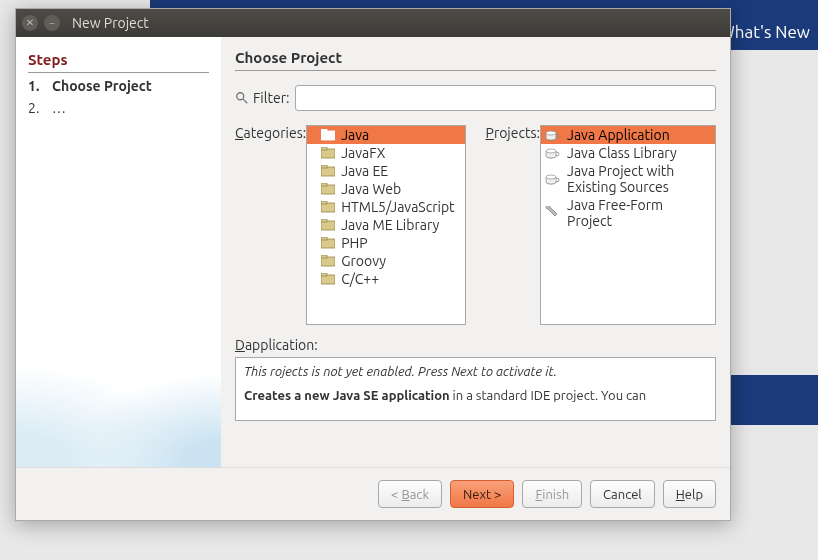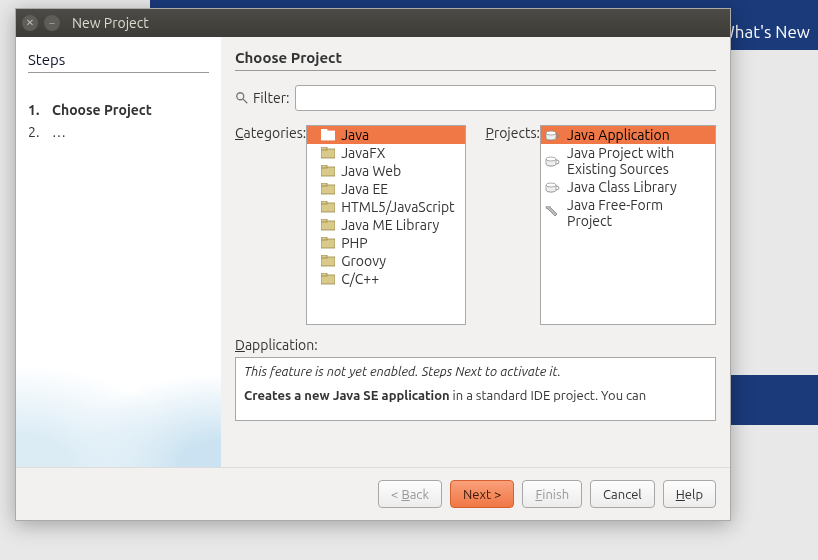--- a/index.html
+++ b/index.html
@@ -19,7 +19,7 @@
 .dialog-body { display: flex; height: 430px; }
 
 .steps-panel { width: 205px; background: #fff; padding: 14px 12px; position: relative; }
-.steps-title { font-size: 15px; font-weight: normal; color: #0f172a; border-bottom: 1px solid #999; padding-bottom: 4px; margin-bottom: 26px; }
+.steps-title { font-size: 15px; font-weight: bold; color: #7f1d1d; border-bottom: 1px solid #999; padding-bottom: 4px; margin-bottom: 2px; }
 .steps-list { font-size: 14px; color: #333; }
 .steps-list li { list-style: none; padding: 3px 0; display: flex; gap: 8px; }
 .steps-list .num { width: 16px; }

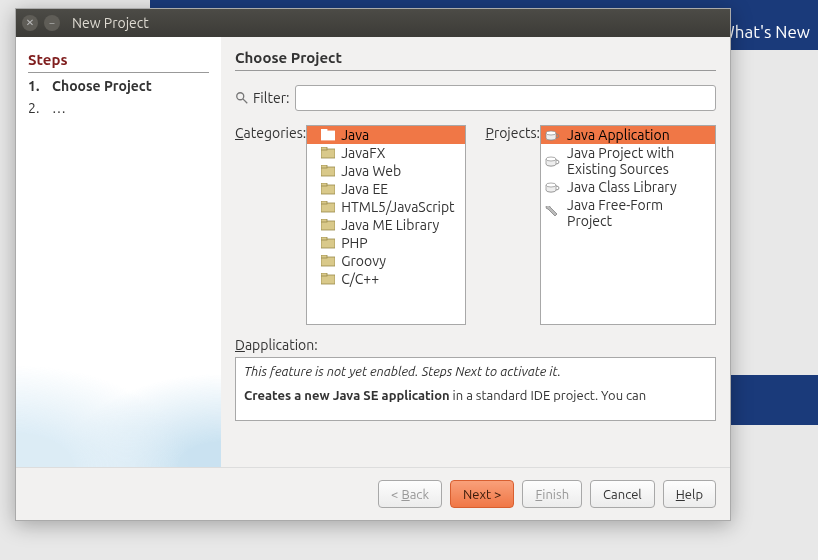--- a/index.html
+++ b/index.html
@@ -197,7 +197,7 @@
                   <ellipse cx="6" cy="5" rx="5" ry="2" fill="#fff" stroke="#888" stroke-width="0.7"></ellipse>
                   <path d="M11 6 q3 0 3 2 q0 2 -3 2" fill="none" stroke="#888" stroke-width="0.9"></path>
                 </svg>
-                <span>Java Project with Existing Sources</span>
+                <span>Java Class Library</span>
               </div>
               <div class="list-item" style="padding-left: 4px;">
                 <svg class="proj-icon" viewBox="0 0 16 14">
@@ -206,7 +206,7 @@
                   <ellipse cx="6" cy="5" rx="5" ry="2" fill="#fff" stroke="#888" stroke-width="0.7"></ellipse>
                   <path d="M11 6 q3 0 3 2 q0 2 -3 2" fill="none" stroke="#888" stroke-width="0.9"></path>
                 </svg>
-                <span>Java Class Library</span>
+                <span>Java Project with Existing Sources</span>
               </div>
               <div class="list-item" style="padding-left: 4px;">
                 <svg class="proj-icon" viewBox="0 0 16 14">

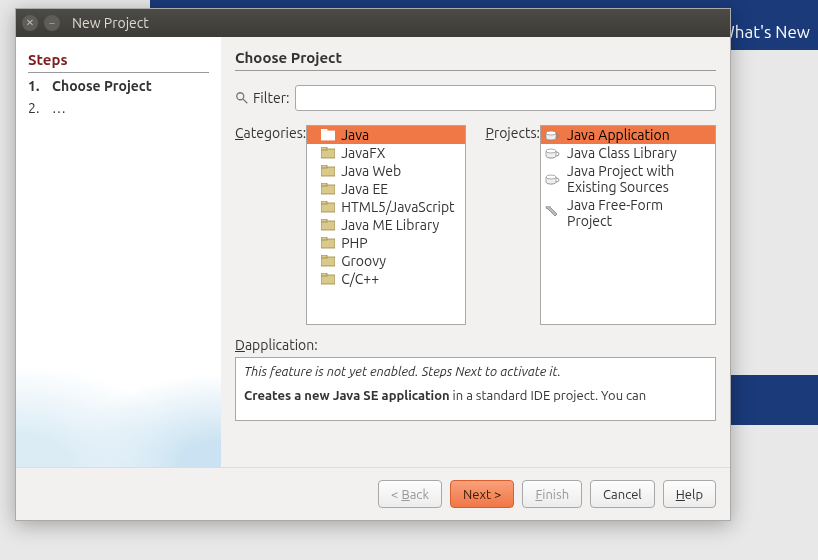--- a/index.html
+++ b/index.html
@@ -132,14 +132,14 @@
                   <rect x="0" y="2" width="14" height="9" fill="#d9c98a" stroke="#9a8a4a" stroke-width="0.8"></rect>
                   <rect x="0" y="0" width="6" height="3" fill="#d9c98a" stroke="#9a8a4a" stroke-width="0.8"></rect>
                 </svg>
+                <span>Java EE</span>
+              </div>
+              <div class="list-item">
+                <svg class="folder-icon" viewBox="0 0 14 12">
+                  <rect x="0" y="2" width="14" height="9" fill="#d9c98a" stroke="#9a8a4a" stroke-width="0.8"></rect>
+                  <rect x="0" y="0" width="6" height="3" fill="#d9c98a" stroke="#9a8a4a" stroke-width="0.8"></rect>
+                </svg>
                 <span>Java Web</span>
-              </div>
-              <div class="list-item">
-                <svg class="folder-icon" viewBox="0 0 14 12">
-                  <rect x="0" y="2" width="14" height="9" fill="#d9c98a" stroke="#9a8a4a" stroke-width="0.8"></rect>
-                  <rect x="0" y="0" width="6" height="3" fill="#d9c98a" stroke="#9a8a4a" stroke-width="0.8"></rect>
-                </svg>
-                <span>Java EE</span>
               </div>
               <div class="list-item">
                 <svg class="folder-icon" viewBox="0 0 14 12">

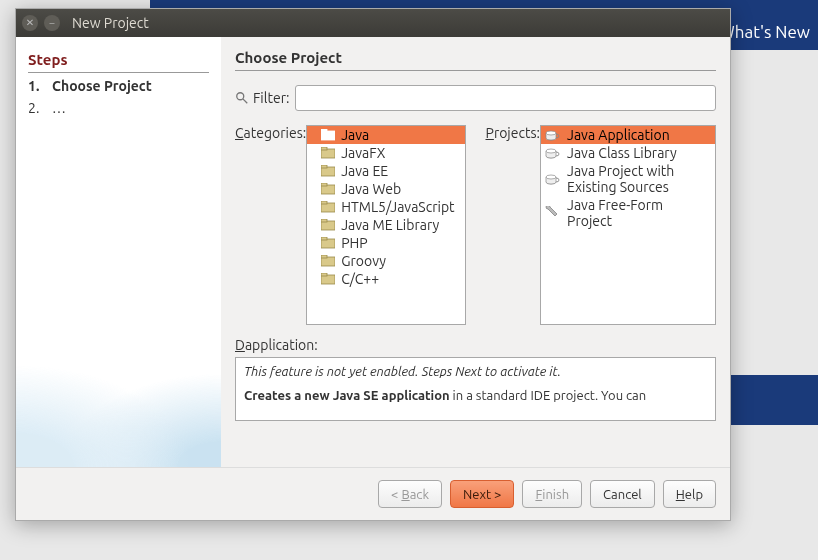--- a/index.html
+++ b/index.html
@@ -220,7 +220,7 @@
 
       <div class="desc-label"><u>D</u><span id="desc-rest">application:</span></div>
       <div class="desc-box">
-        <div class="italic">This feature is not yet enabled. Steps Next to activate it.</div>
+        <div class="italic">This rojects is not yet enabled. Press Next to activate it.</div>
         <div style="height:10px"></div>
         <div><b>Creates a new Java SE application</b><span> in a standard IDE project. You can</span></div>
       </div>

